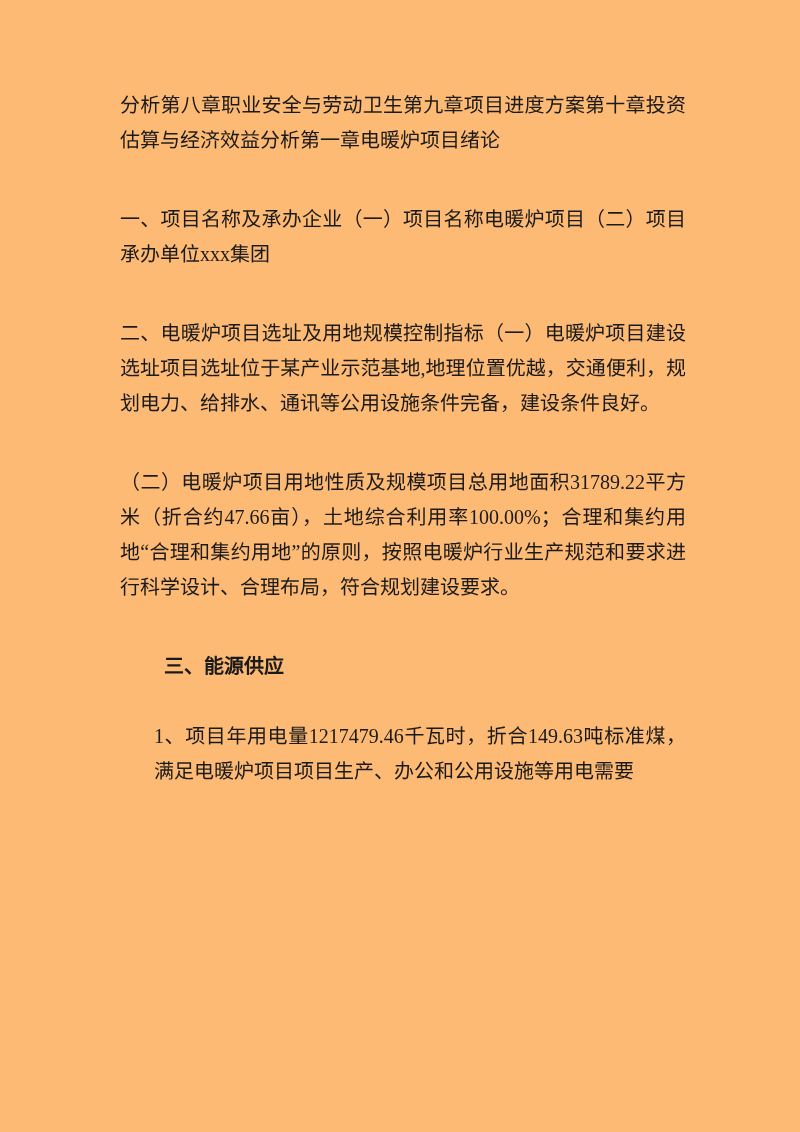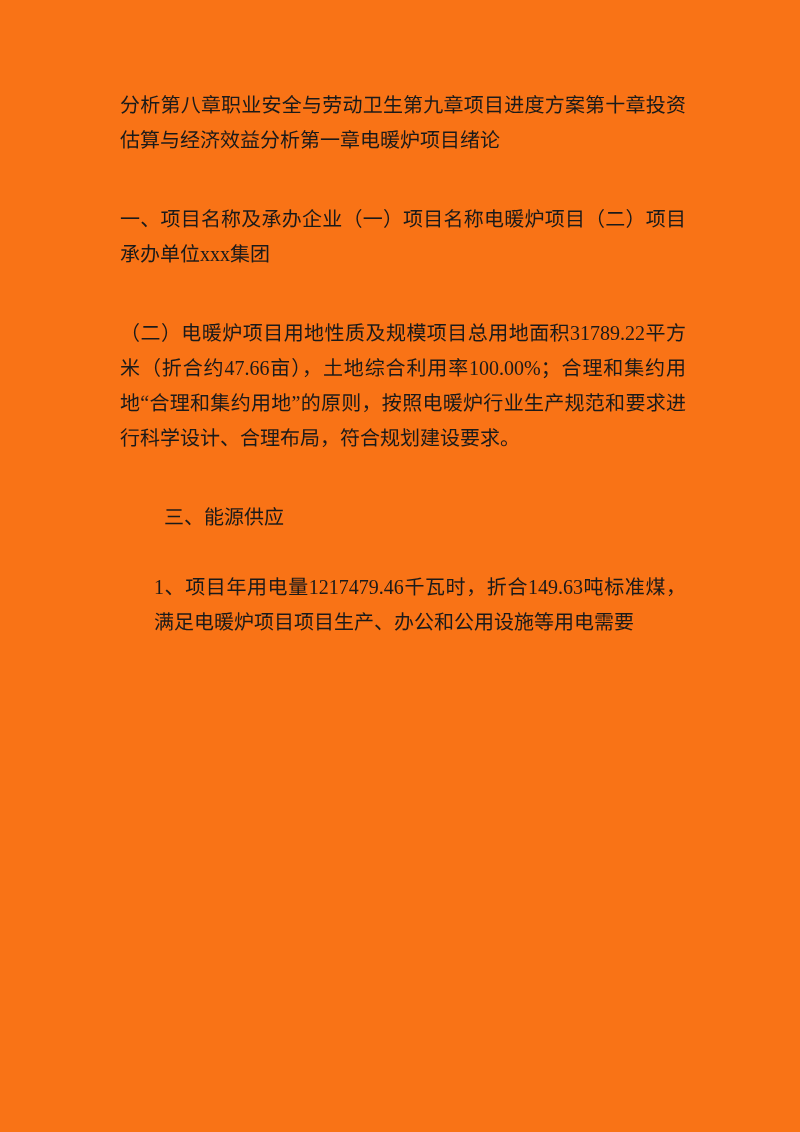--- a/index.html
+++ b/index.html
@@ -11,7 +11,7 @@
     position: relative;
     width: 800px;
     height: 1132px;
-    background: #f97316;
+    background: #fdba74;
     overflow: hidden;
   }
   .doc-body {

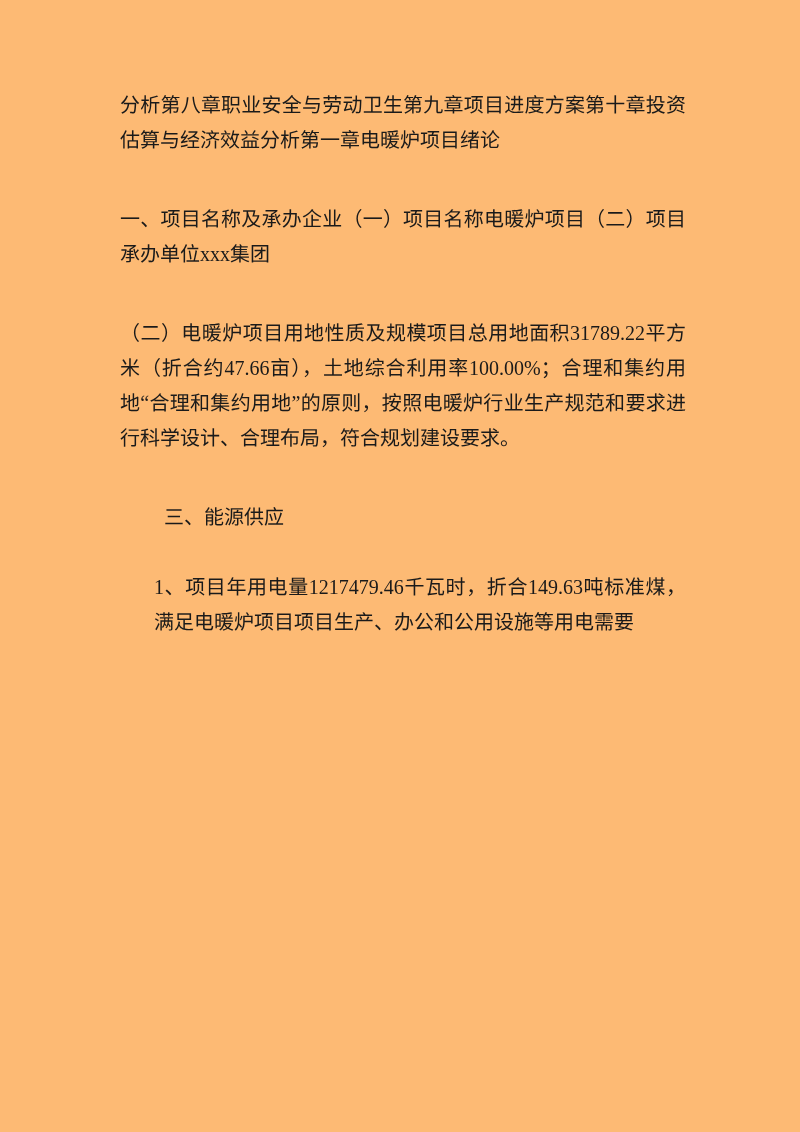--- a/index.html
+++ b/index.html
@@ -50,6 +50,7 @@
   <article class="doc-body">
     <p class="para">分析第八章职业安全与劳动卫生第九章项目进度方案第十章投资估算与经济效益分析第一章电暖炉项目绪论</p>
     <p class="para">一、项目名称及承办企业（一）项目名称电暖炉项目（二）项目承办单位xxx集团</p>
+    <p class="para">二、电暖炉项目选址及用地规模控制指标（一）电暖炉项目建设选址项目选址位于某产业示范基地,地理位置优越，交通便利，规划电力、给排水、通讯等公用设施条件完备，建设条件良好。</p>
     <p class="para">（二）电暖炉项目用地性质及规模项目总用地面积31789.22平方米（折合约47.66亩），土地综合利用率100.00%；合理和集约用地“合理和集约用地”的原则，按照电暖炉行业生产规范和要求进行科学设计、合理布局，符合规划建设要求。</p>
     <p class="heading-line">三、能源供应</p>
     <p class="para last">1、项目年用电量1217479.46千瓦时，折合149.63吨标准煤，满足电暖炉项目项目生产、办公和公用设施等用电需要</p>

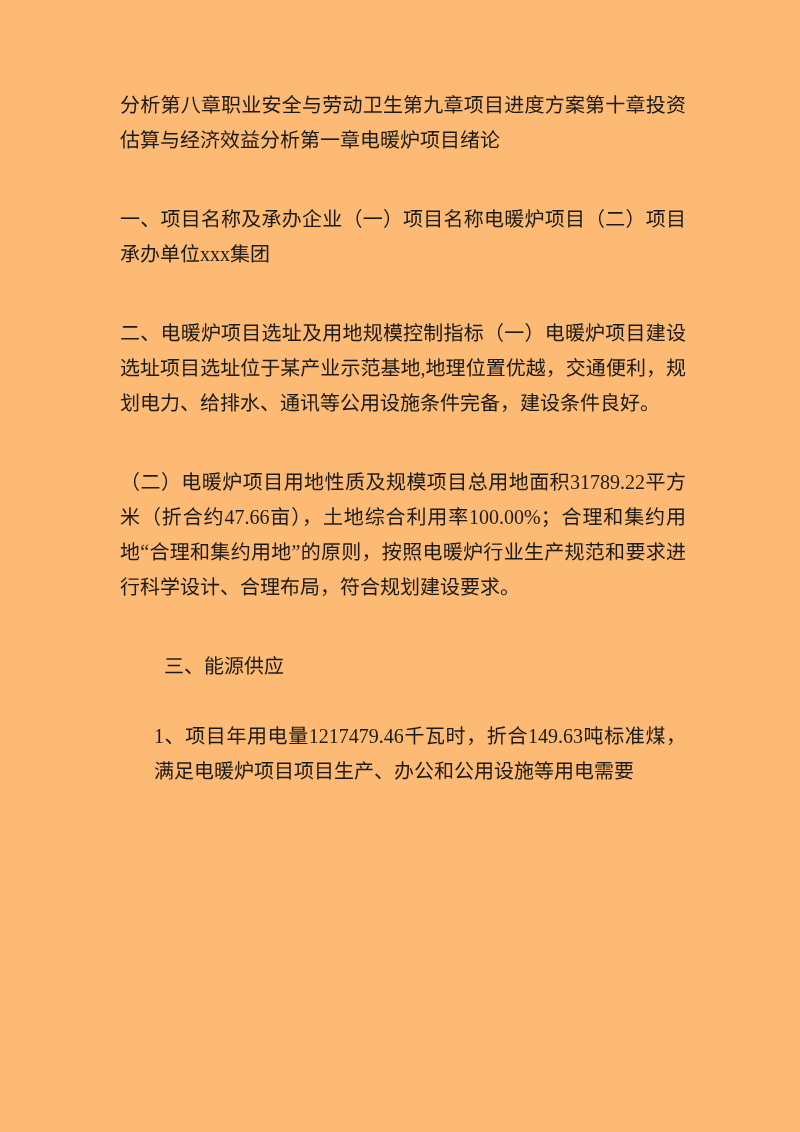--- a/index.html
+++ b/index.html
@@ -37,6 +37,7 @@
     margin: 0 0 35px 0;
     padding-left: 44px; 
     text-align: left;
+    font-weight: bold;
   }
   .para.last {
     margin-bottom: 0;

